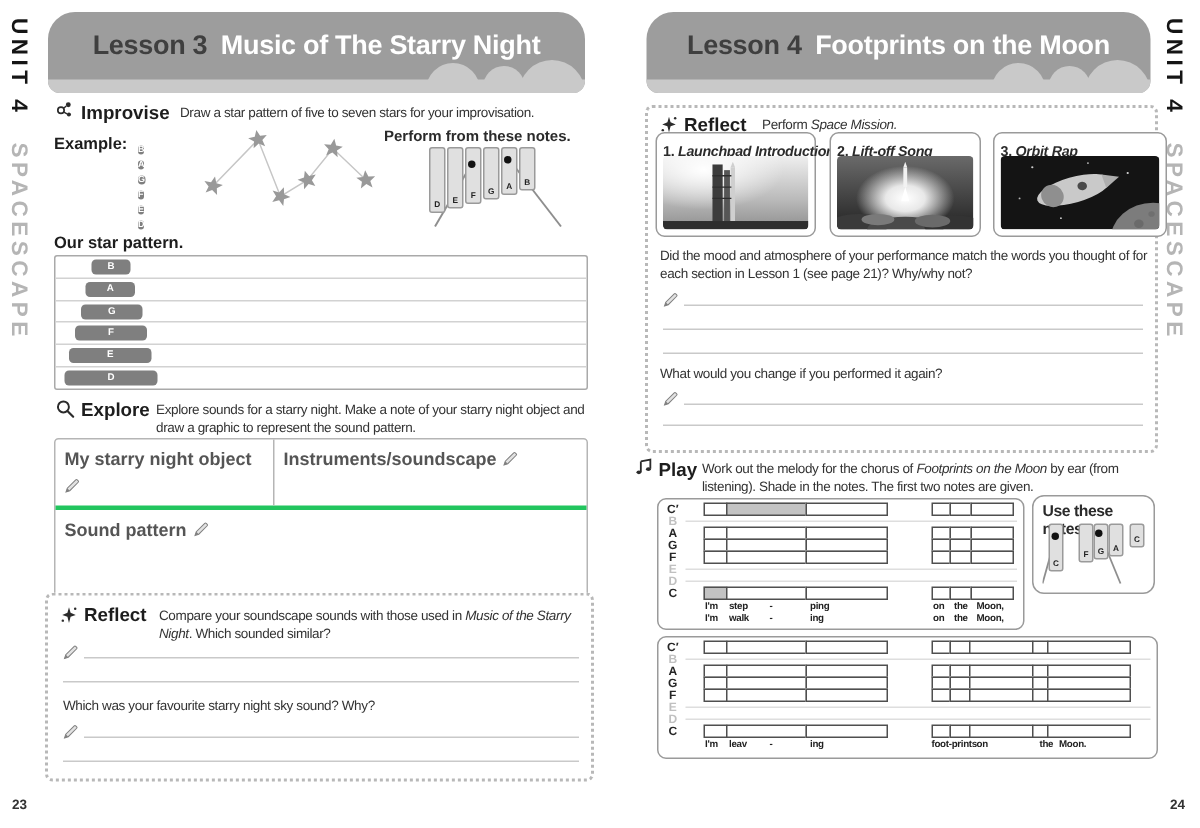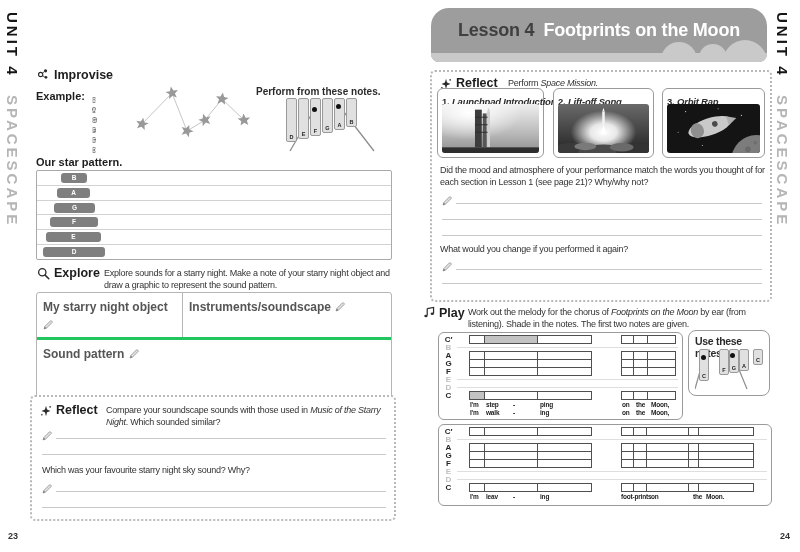--- a/index.html
+++ b/index.html
@@ -100,6 +100,16 @@
     <span class="vname">SPACESCAPE</span>
   </div>
 
+  <div class="banner" style="left:32px;width:358px;">
+    <span class="cbump" style="width:36px;height:36px;right:70px;bottom:-16px;"></span>
+    <span class="cbump" style="width:28px;height:28px;right:40px;bottom:-10px;"></span>
+    <span class="cbump" style="width:44px;height:44px;right:0px;bottom:-22px;"></span>
+    <span class="cloudband"></span>
+    <div class="ttl">
+      <span class="lessnum">Lesson 3</span>
+      <span class="lesstitle">Music of The Starry Night</span>
+    </div>
+  </div>
 
   <span class="abs icon" style="left:37px;top:67px;">
     <svg viewBox="0 0 16 16" width="13" height="13">

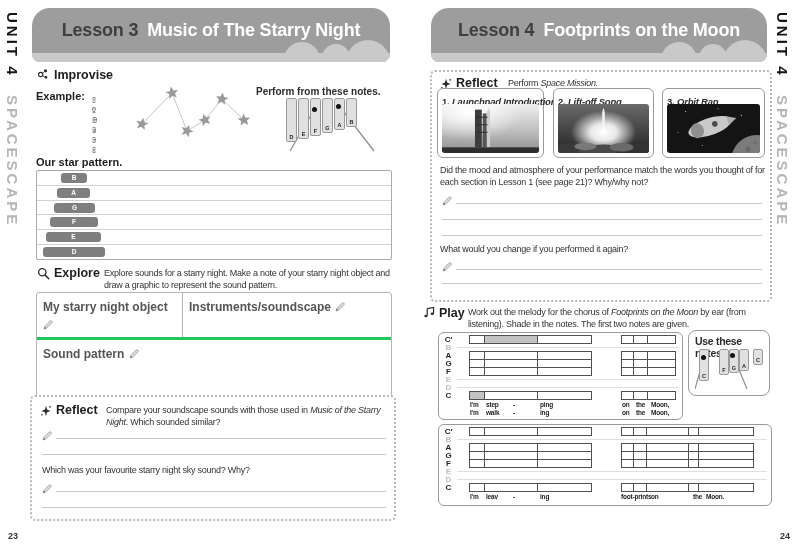--- a/index.html
+++ b/index.html
@@ -121,6 +121,7 @@
       </svg>
   </span>
   <span class="abs h" style="left:54px;top:68px;">Improvise</span>
+  <span class="abs body" style="left:120px;top:70px;width:268px;">Draw a star pattern of five to seven stars for your improvisation.</span>
 
   <span class="abs lbl" style="left:36px;top:90px;">Example:</span>
 

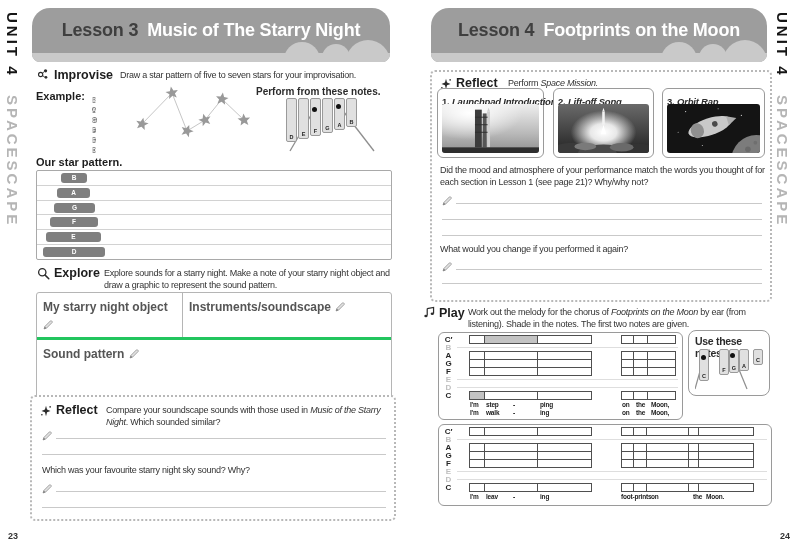--- a/index.html
+++ b/index.html
@@ -349,7 +349,7 @@
         </svg>
       </span>
     </div>
-    <div class="card" style="left:230px;width:103px;">
+    <div class="card" style="left:230px;width:116px;">
       <span class="cap"><span class="b">3.</span> <span class="b i">Orbit Rap</span></span>
       <span class="photo">
         <svg viewBox="0 0 100 52" preserveAspectRatio="none">

